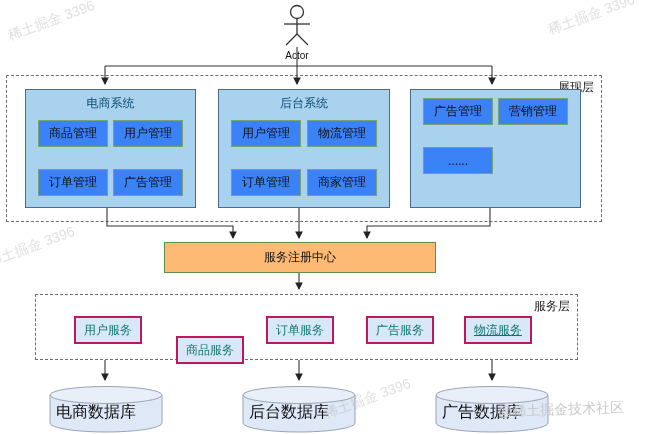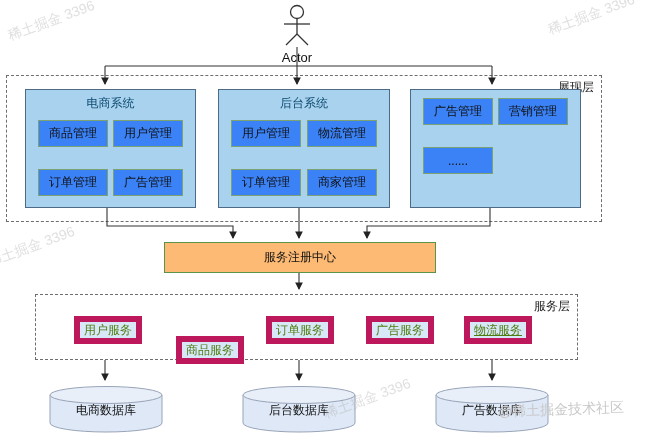--- a/index.html
+++ b/index.html
@@ -17,7 +17,7 @@
   .db-label{position:absolute;left:0;top:17px;width:100%;text-align:center;font-size:12px;color:#111;}
   #arrows{position:absolute;left:0;top:0;z-index:3;pointer-events:none;}
   .actor-wrap{position:absolute;left:277px;top:2px;width:40px;z-index:2;}
-  .actor-label{width:40px;text-align:center;font-size:13px;color:#111;}
+  .actor-label{width:40px;text-align:center;font-size:10px;color:#111;}
   .wm{position:absolute;color:rgba(170,170,170,0.38);font-size:14px;transform:rotate(-20deg);white-space:nowrap;z-index:6;pointer-events:none;}
   .wm-corner{position:absolute;left:498px;top:401px;color:#c9c9c9;font-size:14px;transform:rotate(-2deg);white-space:nowrap;z-index:6;pointer-events:none;}
 </style>

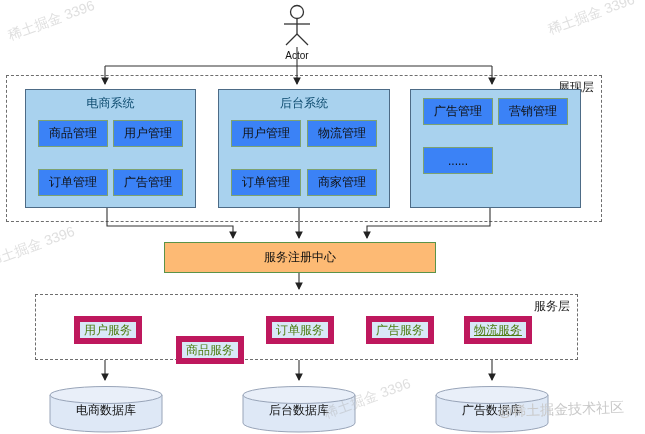--- a/index.html
+++ b/index.html
@@ -12,7 +12,7 @@
   .mods{display:grid;grid-template-columns:70px 70px;justify-content:space-between;padding:8px 12px 0;row-gap:22px;}
   .mod{height:27px;background:#3b82f6;border:1px solid #7da271;box-sizing:border-box;display:flex;align-items:center;justify-content:center;font-size:12px;color:#111;}
   .registry{position:absolute;left:164px;top:242px;width:272px;height:31px;background:#fdba74;border:1px solid #5b9349;box-sizing:border-box;display:flex;align-items:center;justify-content:center;font-size:12px;color:#111;z-index:2;}
-  .svc{position:absolute;top:21px;width:68px;height:28px;background:#d9e8f8;border:6px solid #be185d;box-sizing:border-box;display:flex;align-items:center;justify-content:center;font-size:12px;color:#4d7c0f;}
+  .svc{position:absolute;top:21px;width:68px;height:28px;background:#d9e8f8;border:2px solid #be185d;box-sizing:border-box;display:flex;align-items:center;justify-content:center;font-size:12px;color:#0f766e;}
   .db{position:absolute;top:385px;width:116px;height:50px;z-index:2;}
   .db-label{position:absolute;left:0;top:17px;width:100%;text-align:center;font-size:12px;color:#111;}
   #arrows{position:absolute;left:0;top:0;z-index:3;pointer-events:none;}

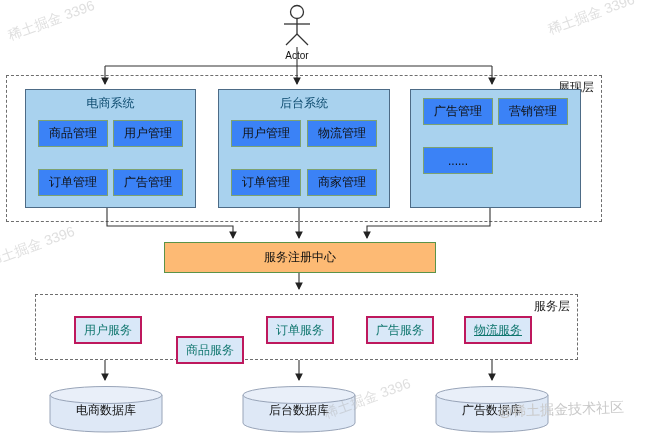--- a/index.html
+++ b/index.html
@@ -14,7 +14,7 @@
   .registry{position:absolute;left:164px;top:242px;width:272px;height:31px;background:#fdba74;border:1px solid #5b9349;box-sizing:border-box;display:flex;align-items:center;justify-content:center;font-size:12px;color:#111;z-index:2;}
   .svc{position:absolute;top:21px;width:68px;height:28px;background:#d9e8f8;border:2px solid #be185d;box-sizing:border-box;display:flex;align-items:center;justify-content:center;font-size:12px;color:#0f766e;}
   .db{position:absolute;top:385px;width:116px;height:50px;z-index:2;}
-  .db-label{position:absolute;left:0;top:17px;width:100%;text-align:center;font-size:12px;color:#111;}
+  .db-label{position:absolute;left:8px;top:17px;width:100%;text-align:left;font-size:16px;color:#111;}
   #arrows{position:absolute;left:0;top:0;z-index:3;pointer-events:none;}
   .actor-wrap{position:absolute;left:277px;top:2px;width:40px;z-index:2;}
   .actor-label{width:40px;text-align:center;font-size:10px;color:#111;}

